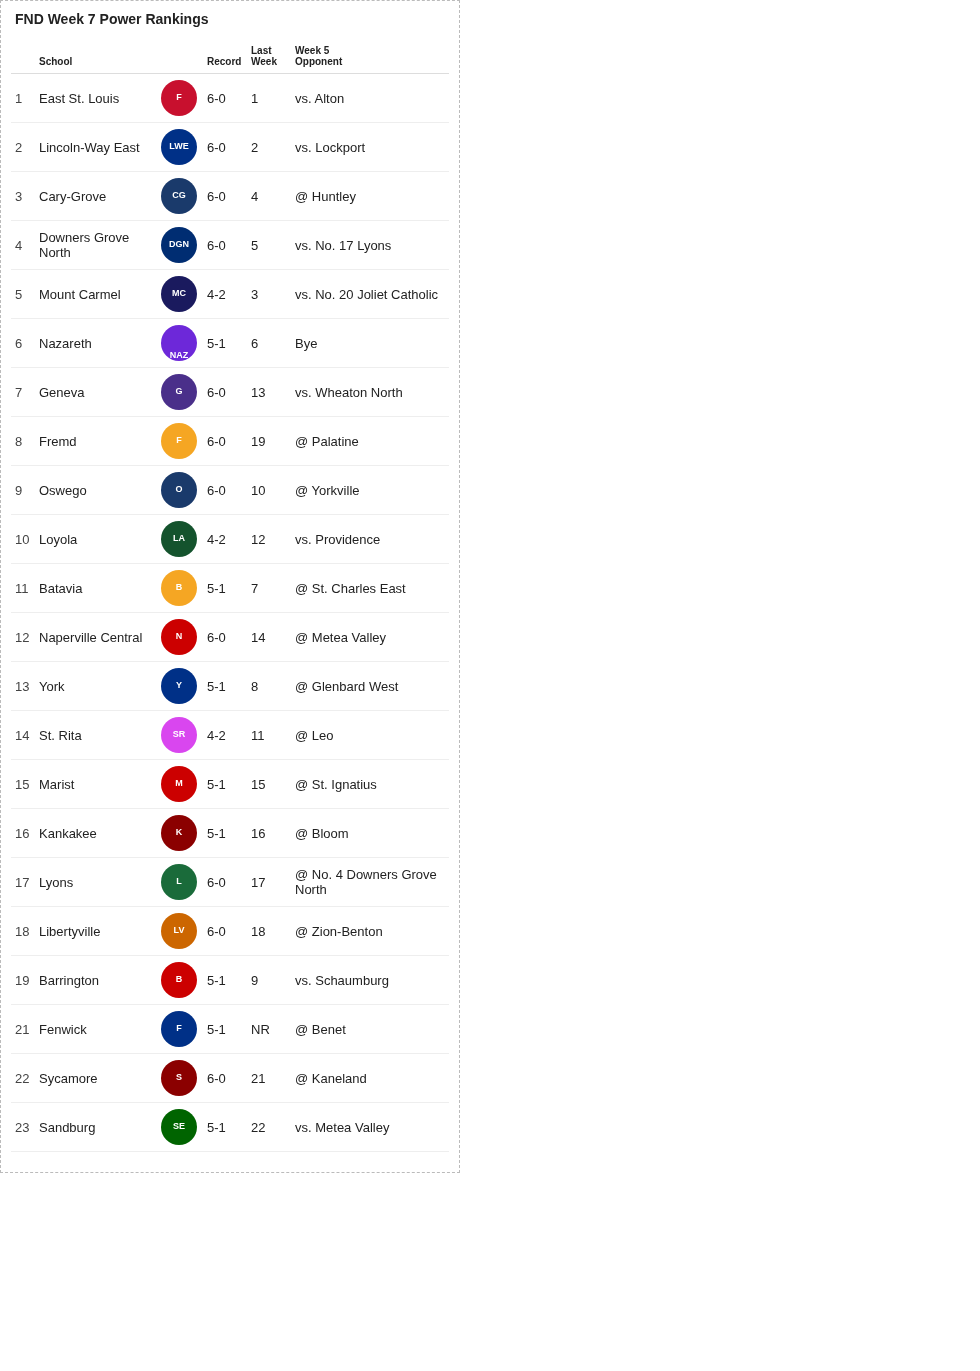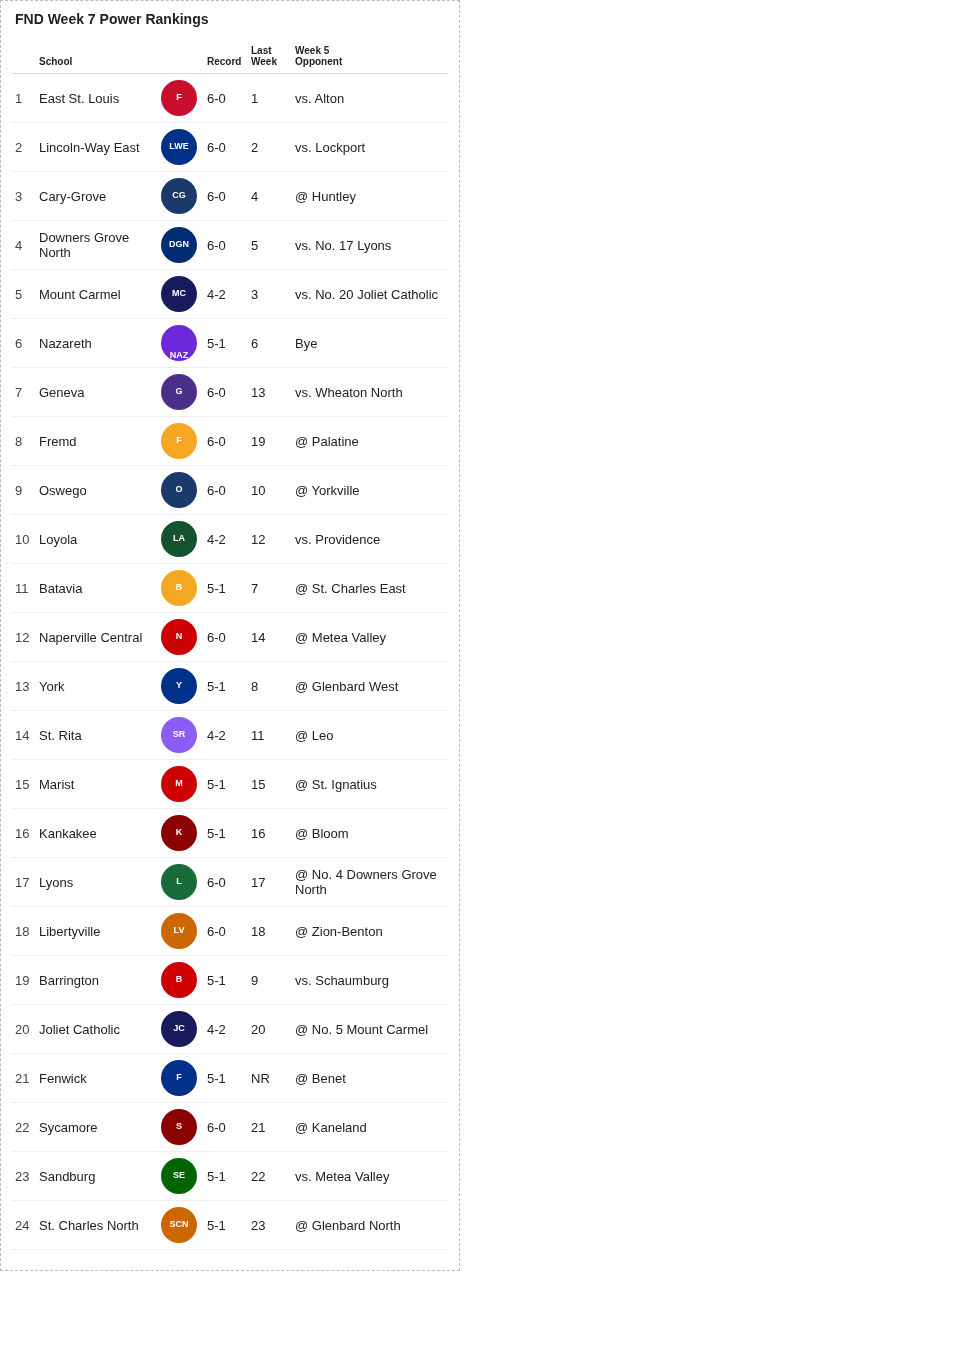--- a/index.html
+++ b/index.html
@@ -74,7 +74,7 @@
     .logo-bat { background: #f5a623; }
     .logo-npc { background: #cc0000; }
     .logo-yor { background: #003087; }
-    .logo-str { background: #8b5cf6; align-items: center; }
+    .logo-str { background: #d946ef; align-items: center; }
     .logo-mar { background: #cc0000; }
     .logo-kan { background: #8b0000; }
     .logo-lyo { background: #1a6b3a; }

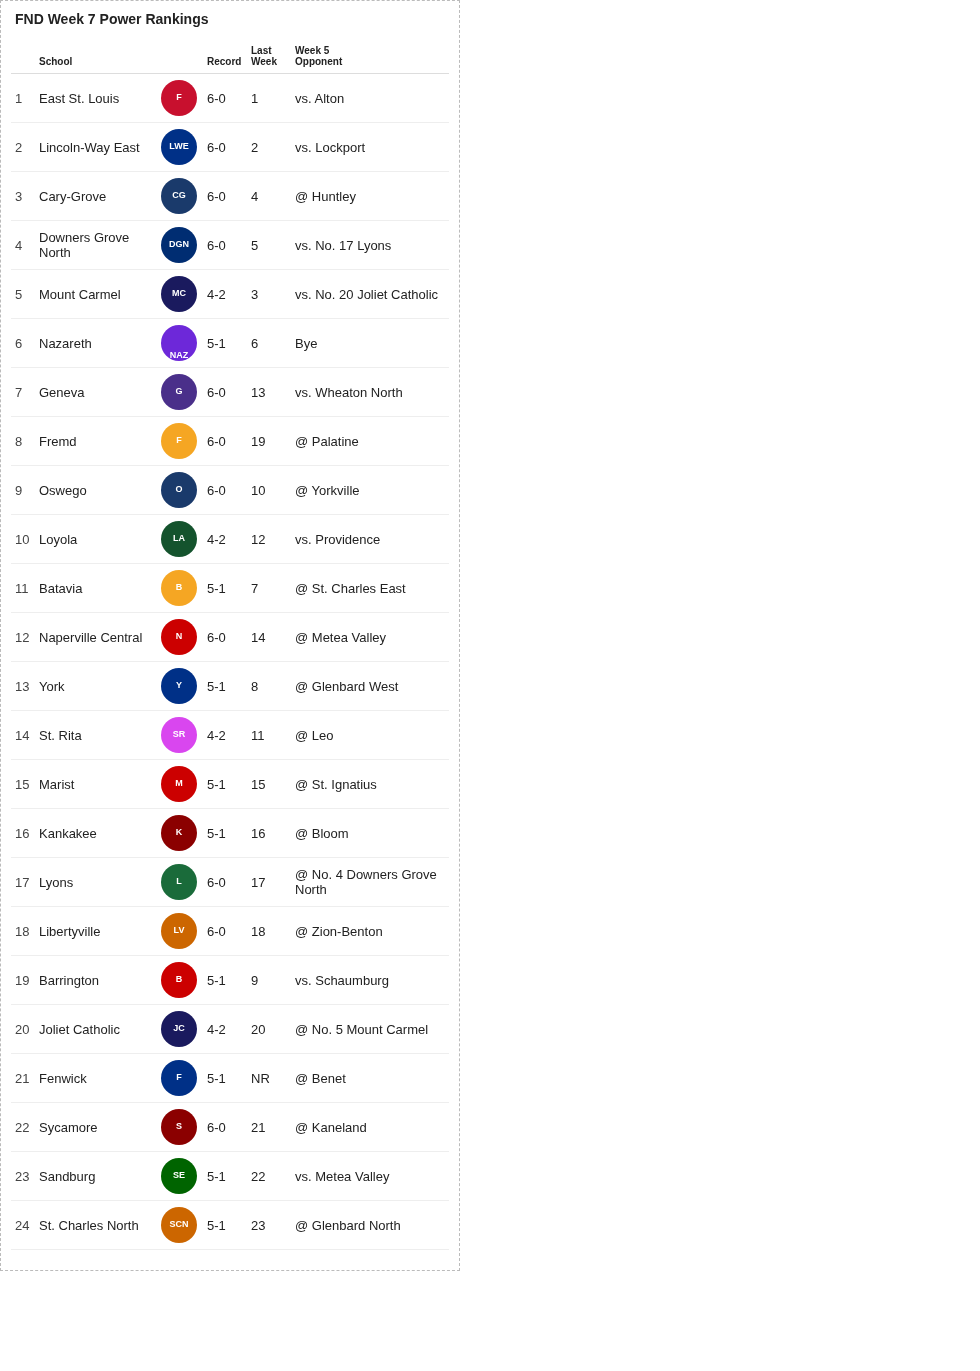--- a/index.html
+++ b/index.html
@@ -335,18 +335,6 @@
           <td class="opponent-col">vs. Schaumburg</td>
         </tr>
         <tr>
-          <td class="rank-col">20</td>
-          <td class="school-col">Joliet Catholic</td>
-          <td class="logo-col">
-            <div class="school-logo logo-jol">
-              <span class="logo-text">JC</span>
-            </div>
-          </td>
-          <td class="record-col">4-2</td>
-          <td class="lastweek-col">20</td>
-          <td class="opponent-col">@ No. 5 Mount Carmel</td>
-        </tr>
-        <tr>
           <td class="rank-col">21</td>
           <td class="school-col">Fenwick</td>
           <td class="logo-col">

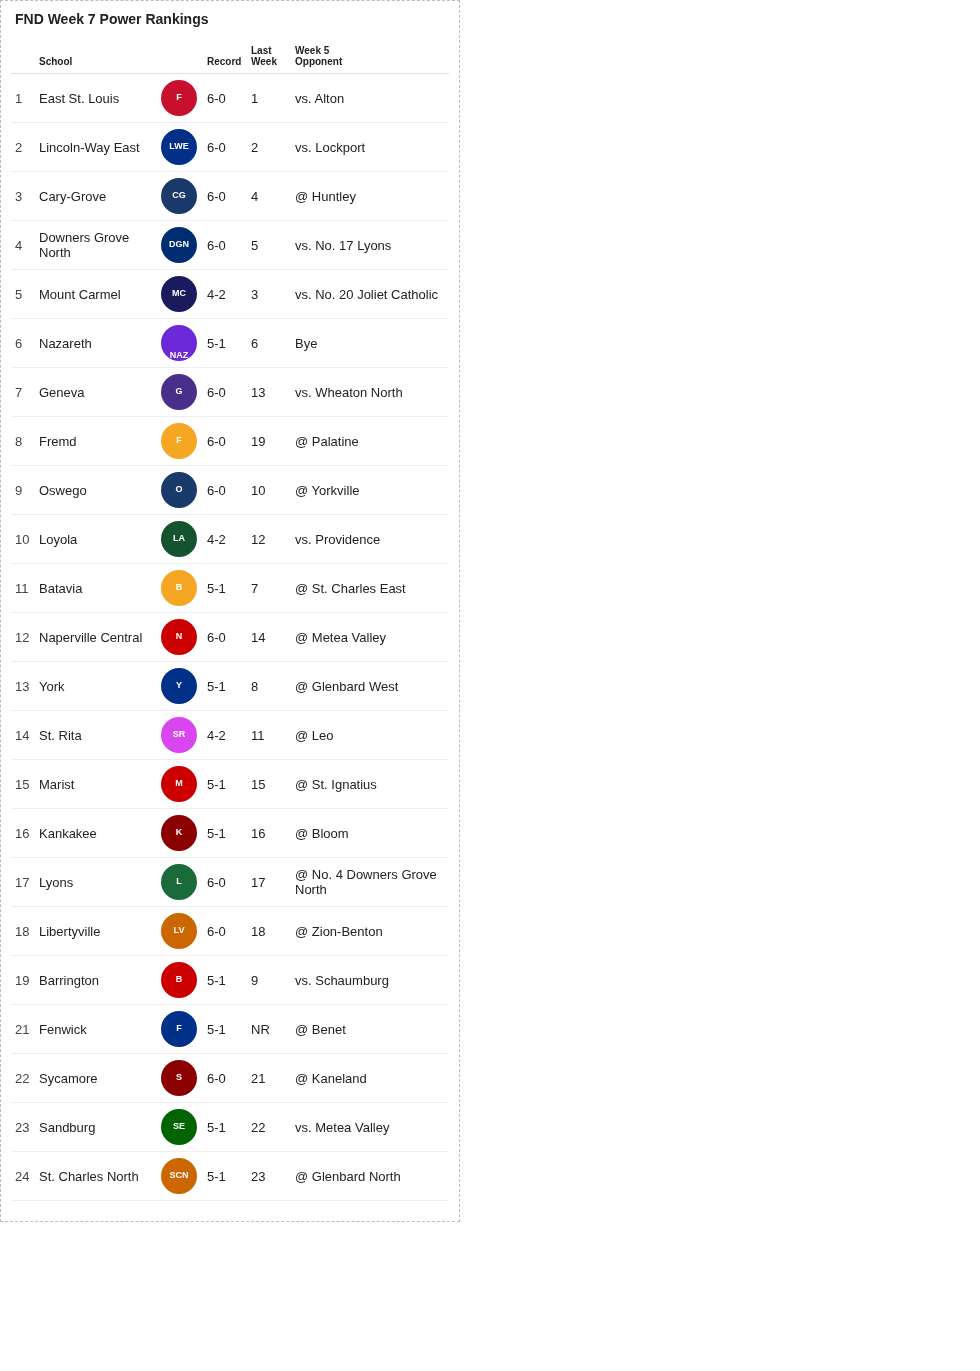--- a/index.html
+++ b/index.html
@@ -370,18 +370,6 @@
           <td class="lastweek-col">22</td>
           <td class="opponent-col">vs. Metea Valley</td>
         </tr>
-        <tr>
-          <td class="rank-col">24</td>
-          <td class="school-col">St. Charles North</td>
-          <td class="logo-col">
-            <div class="school-logo logo-stcn">
-              <span class="logo-text">SCN</span>
-            </div>
-          </td>
-          <td class="record-col">5-1</td>
-          <td class="lastweek-col">23</td>
-          <td class="opponent-col">@ Glenbard North</td>
-        </tr>
       </tbody>
   </table>
 </div>

